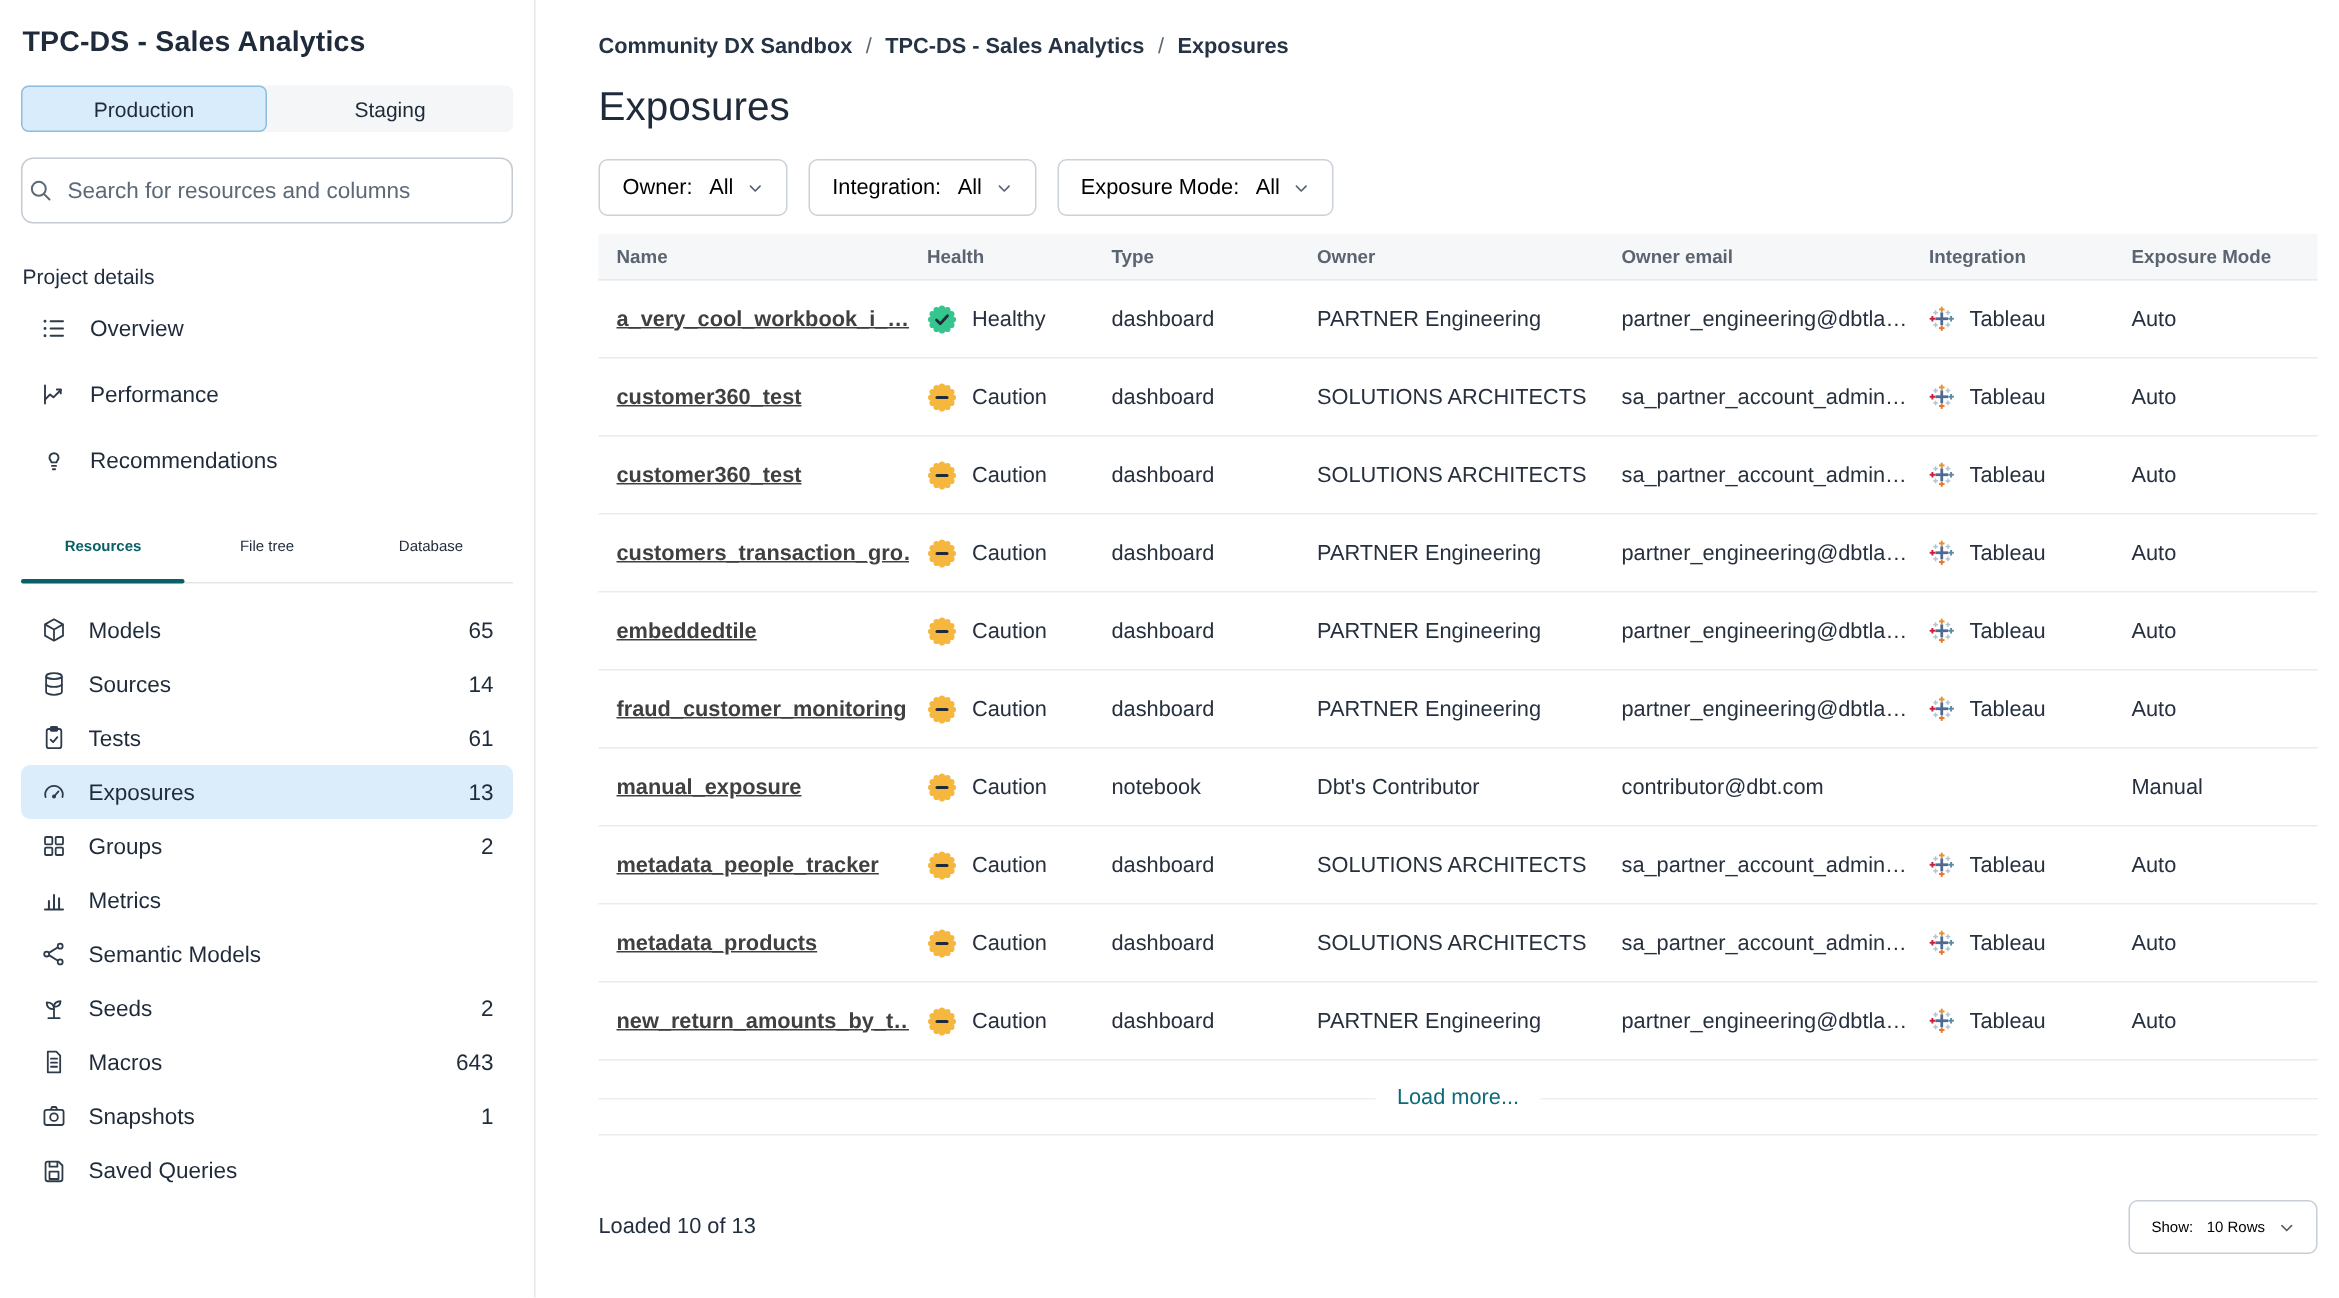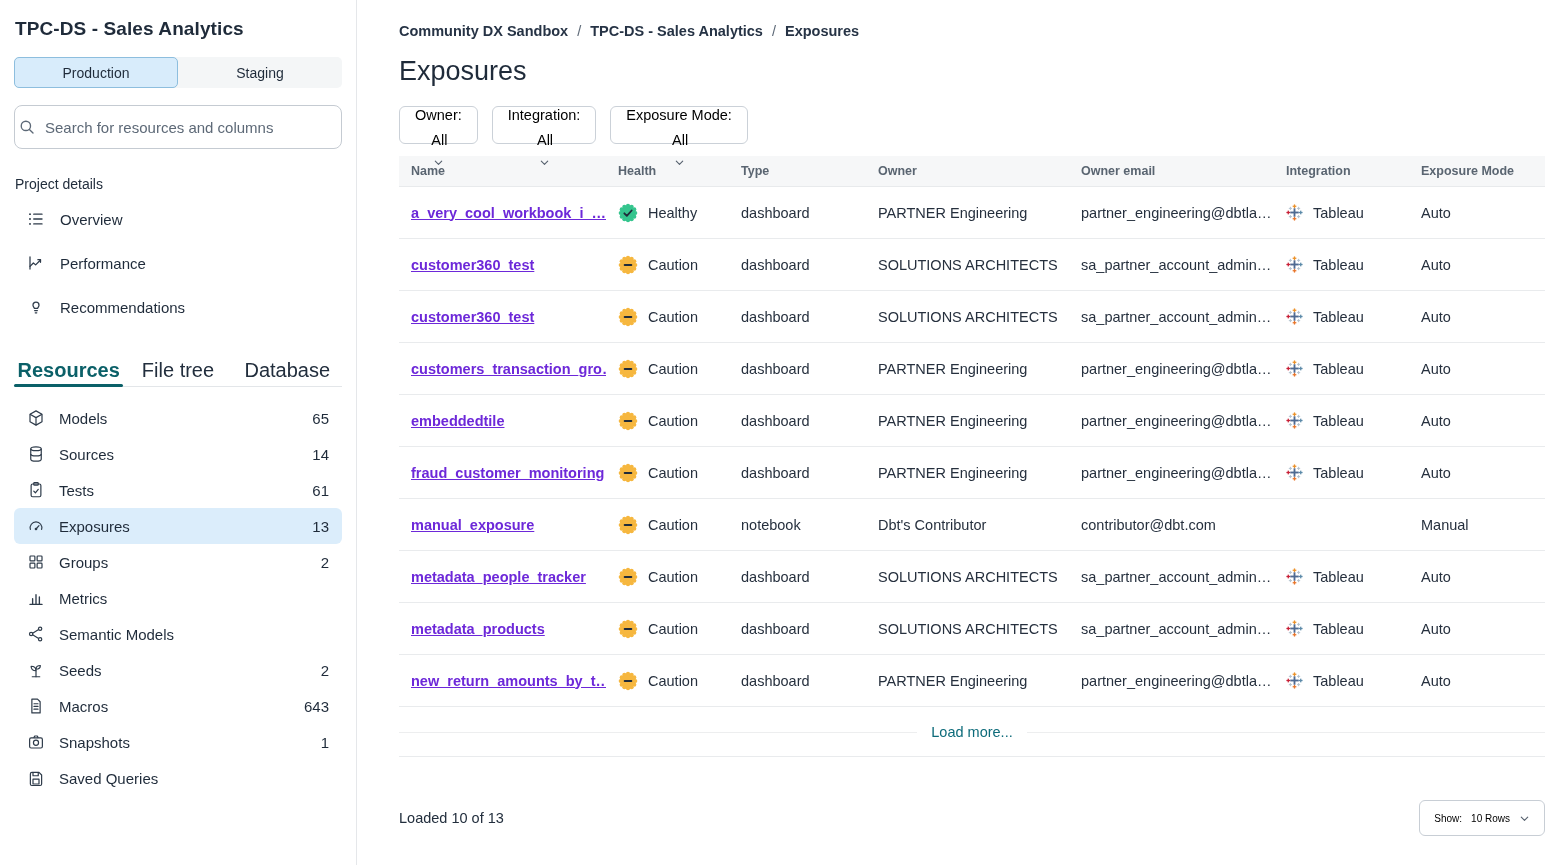--- a/index.html
+++ b/index.html
@@ -60,7 +60,7 @@
   .filters { display:flex; gap:14px; margin-top:19px; }
   .filter-btn {
     display:flex; align-items:center; gap:9px; height:38px; padding:0 15px;
-    border:1px solid #cbd1d8; border-radius:6px; background:#fff; font-size:14.5px; cursor:pointer;flex-direction:column;
+    border:1px solid #cbd1d8; border-radius:6px; background:#fff; font-size:14.5px; cursor:pointer;
   }
   .filter-val { margin-left:2px; }
   .chev { color:#55606d; }

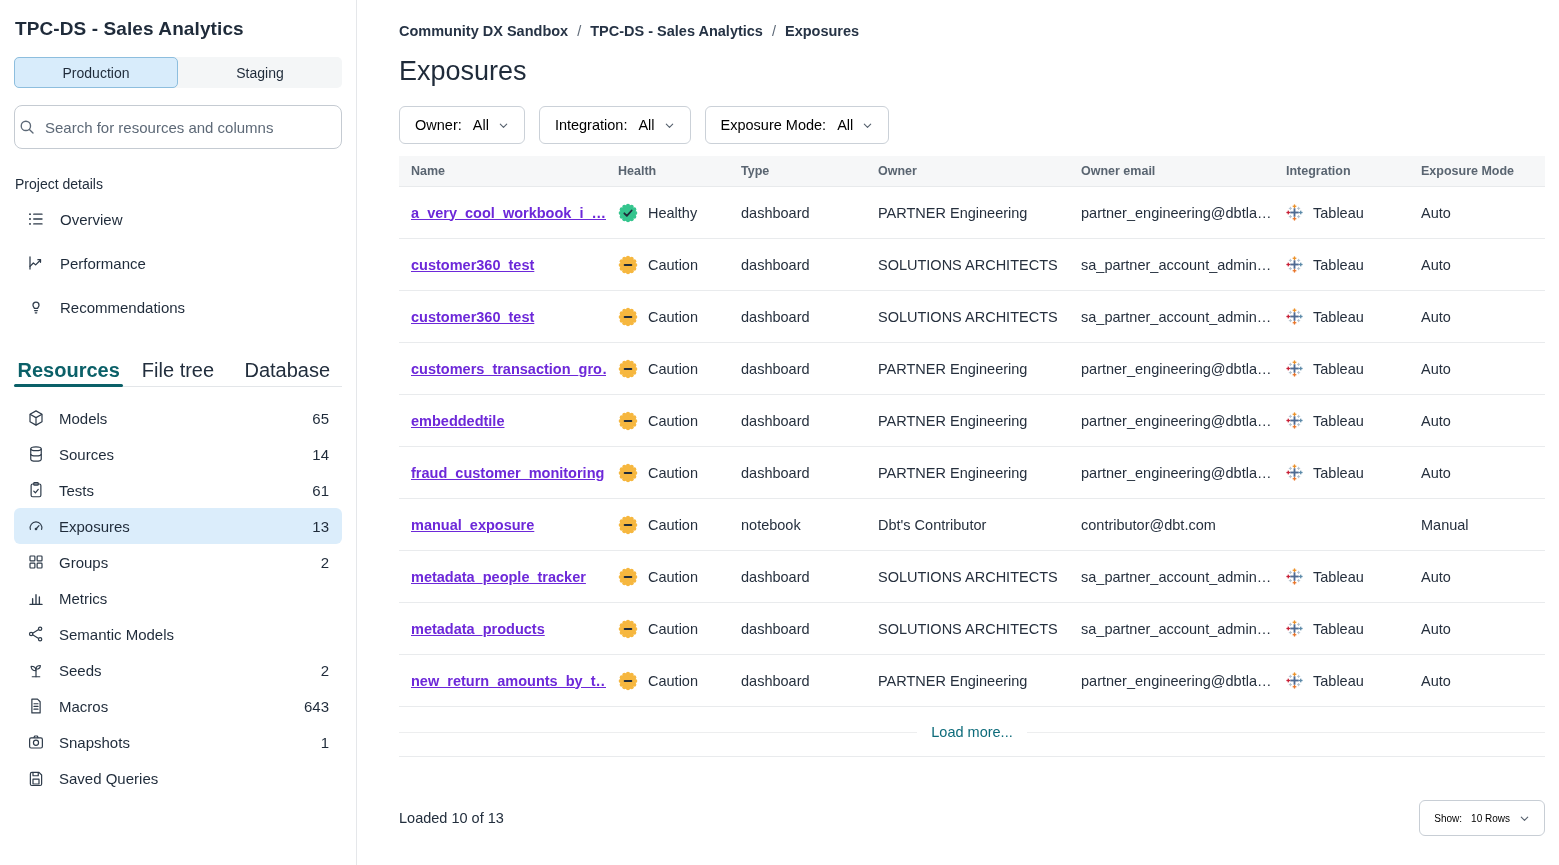--- a/index.html
+++ b/index.html
@@ -76,7 +76,7 @@
   .thead > div { padding-left:12px; }
   .trow { height:52px; border-bottom:1px solid #e9ebed; font-size:14.5px; color:#26303e; }
   .trow > div { padding-left:12px; overflow:hidden; white-space:nowrap; }
-  .name-link { color:#6d28d9; font-weight:700; text-decoration:underline; cursor:pointer; }
+  .name-link { color:#404040; font-weight:700; text-decoration:underline; cursor:pointer; }
   .health-cell, .integration-cell { display:flex; align-items:center; gap:10px; }
   .seal { width:20px; height:20px; flex:0 0 auto; }
   .load-more-row { height:50px; border-bottom:1px solid #e9ebed; position:relative; display:flex; align-items:center; justify-content:center; }

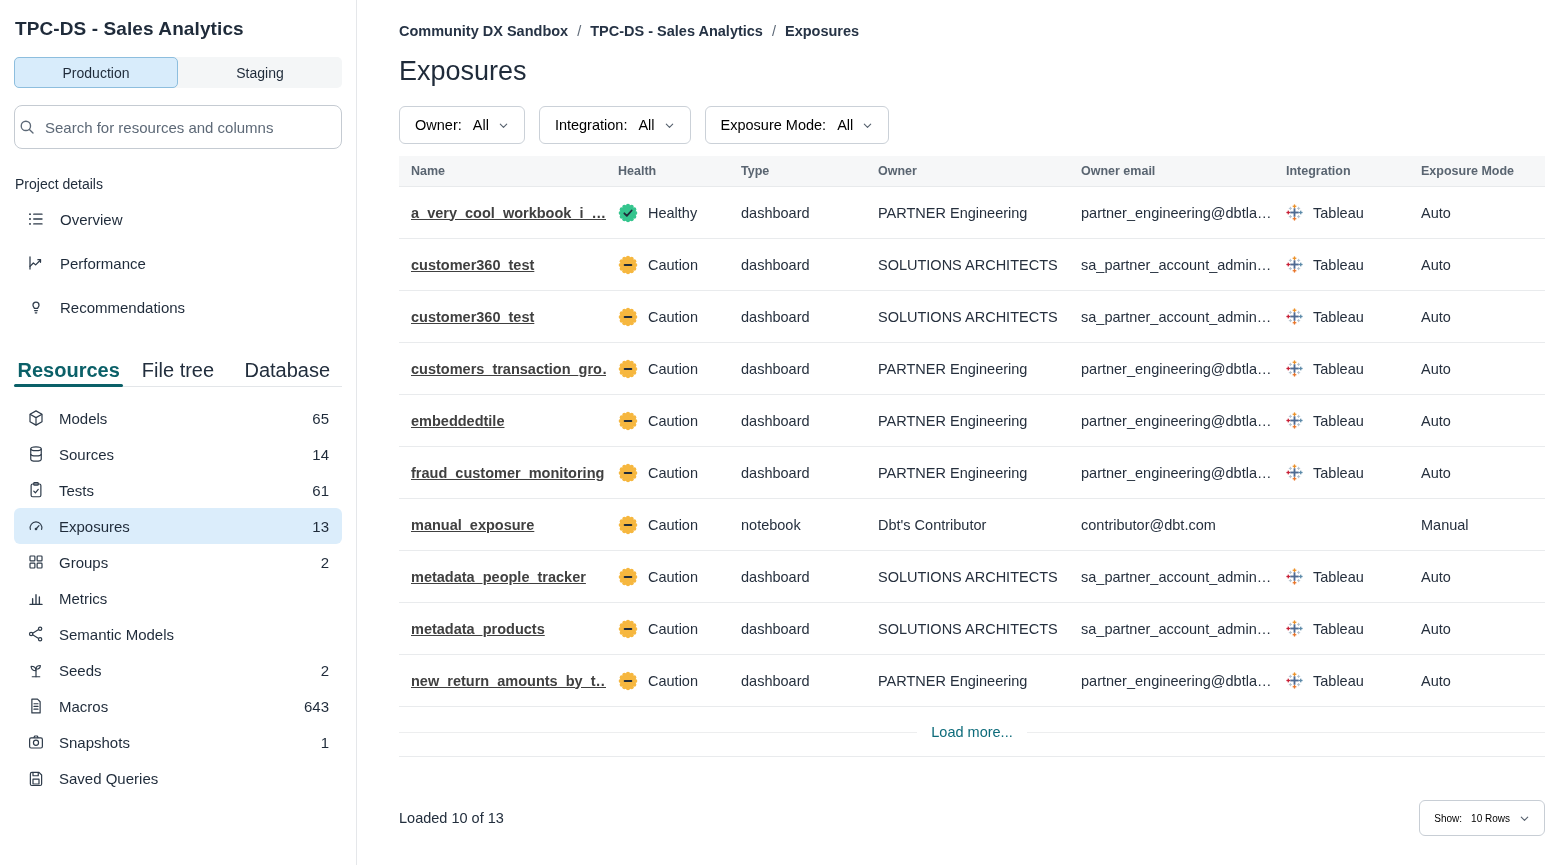--- a/index.html
+++ b/index.html
@@ -37,7 +37,7 @@
   }
   .view-tabs { display:flex; margin-top:21px; border-bottom:1px solid #e3e6e9; }
   .view-tab {
-    flex:1; text-align:center; padding:9px 0 4px; font-size:20px; cursor:pointer; position:relative; color:#222e3d;
+    flex:1; text-align:center; padding:9px 0 18px; font-size:10px; cursor:pointer; position:relative; color:#222e3d;
   }
   .view-tab.active { color:#0b6068; font-weight:700; }
   .view-tab.active::after {

